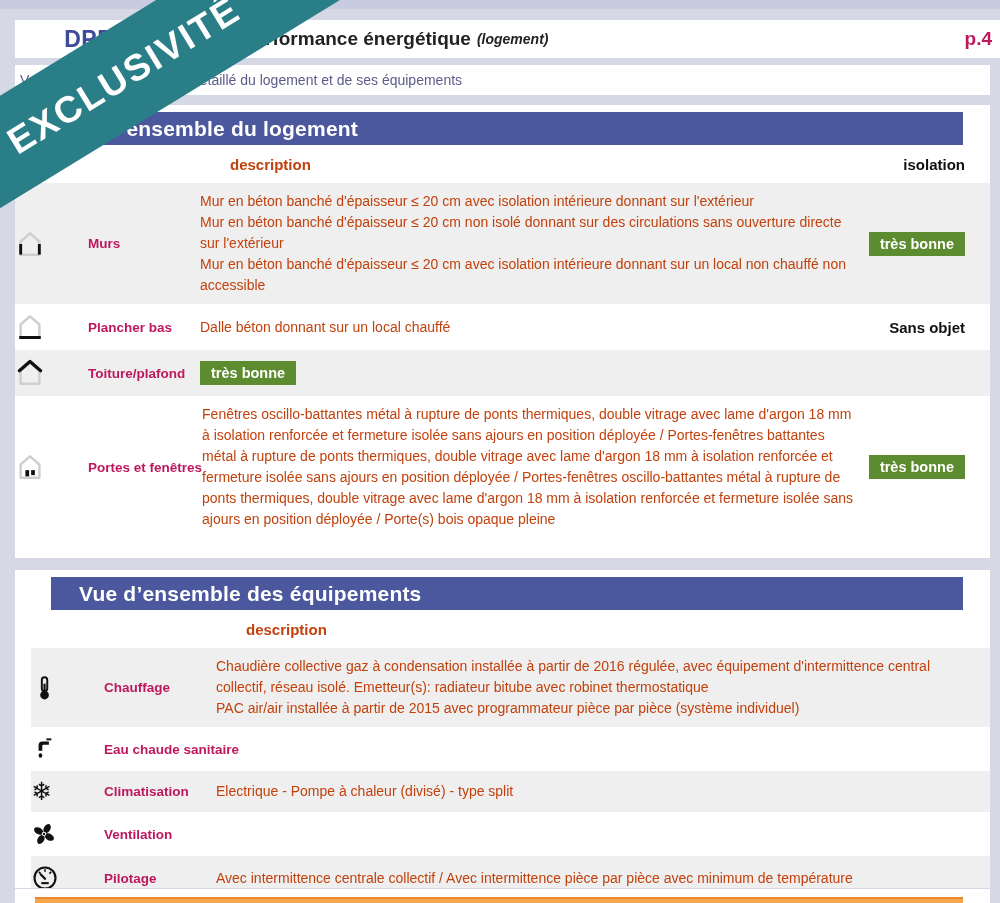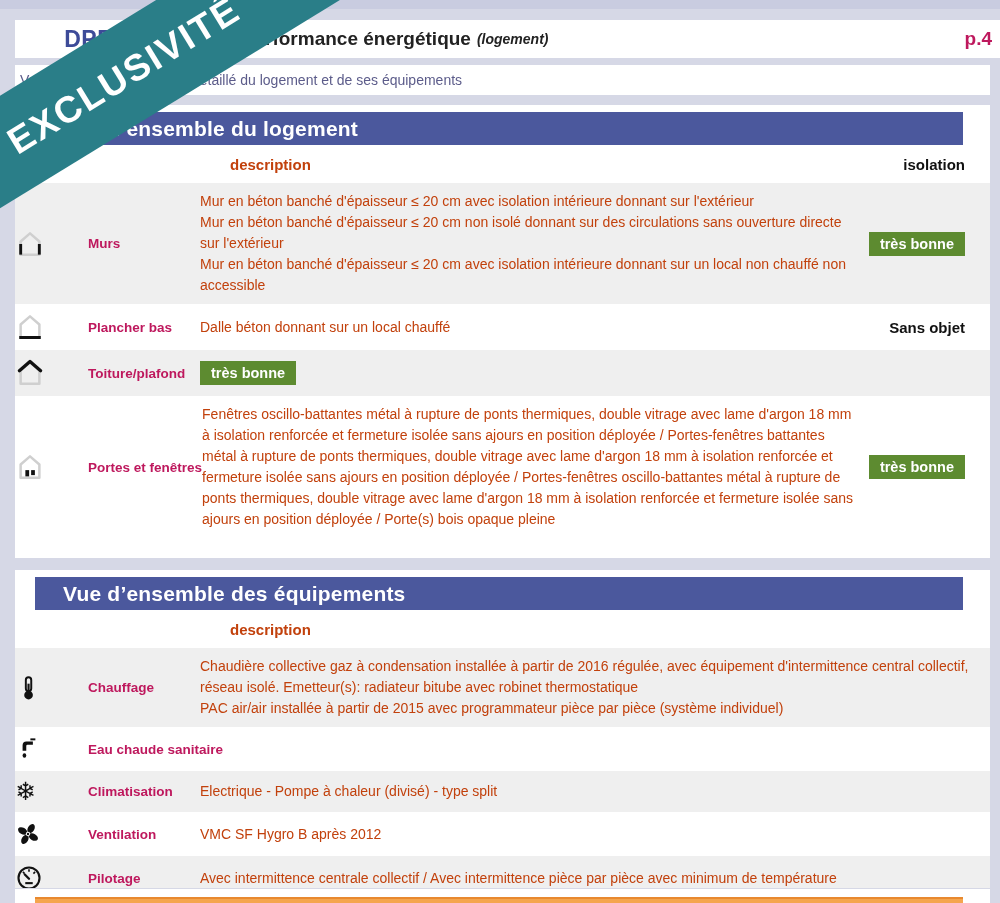--- a/index.html
+++ b/index.html
@@ -25,7 +25,7 @@
   
   .card{position:absolute;left:15px;width:975px;background:#fff;overflow:hidden;box-sizing:border-box;}
   .card1{top:105px;height:453px;}
-  .card2{top:570px;height:318px;}
+  .card2{top:570px;height:318px;padding-left:16px;}
   .card3{top:889px;height:14px;}
   .orange-banner{position:absolute;left:20px;right:27px;top:8px;height:18px;
     background:#f5a54e;border-top:2px solid #e8892f;}

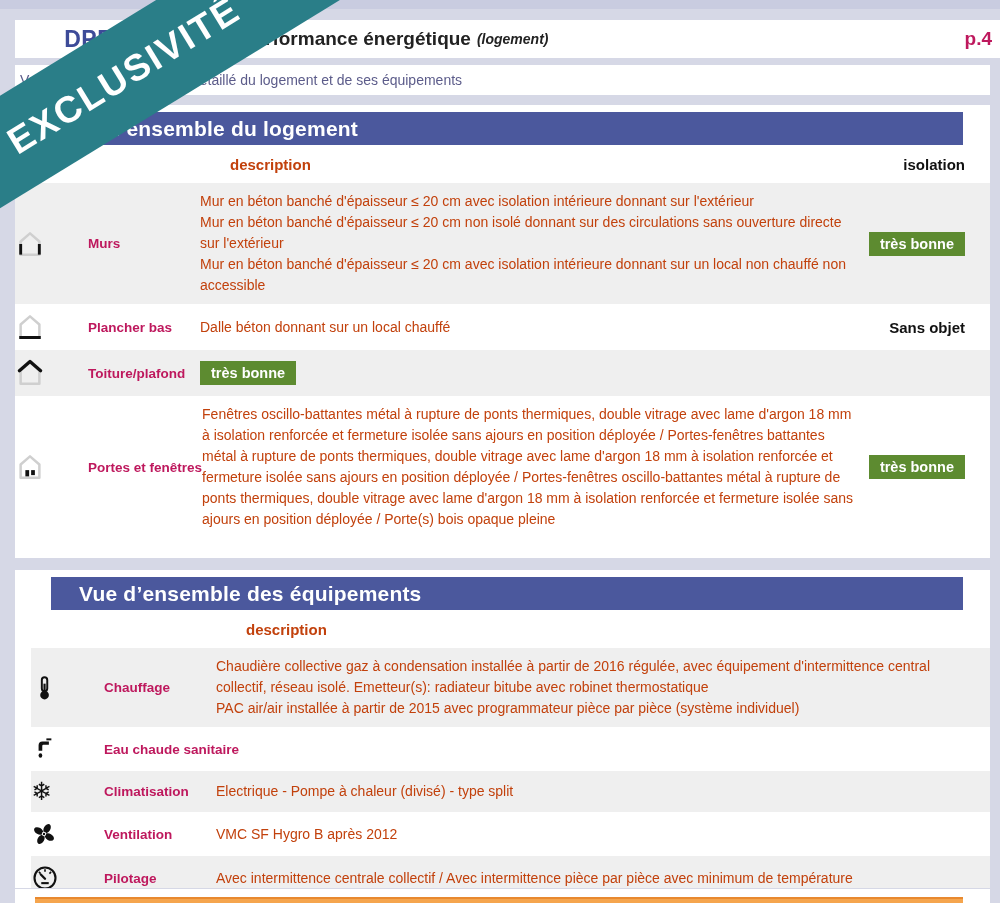--- a/index.html
+++ b/index.html
@@ -212,9 +212,6 @@
         </svg>
       </div>
       <div class="label-cell">Ventilation</div>
-      <div class="desc-cell">
-        <div>VMC SF Hygro B après 2012</div>
-      </div>
     </div>
 
     <div class="row alt">

